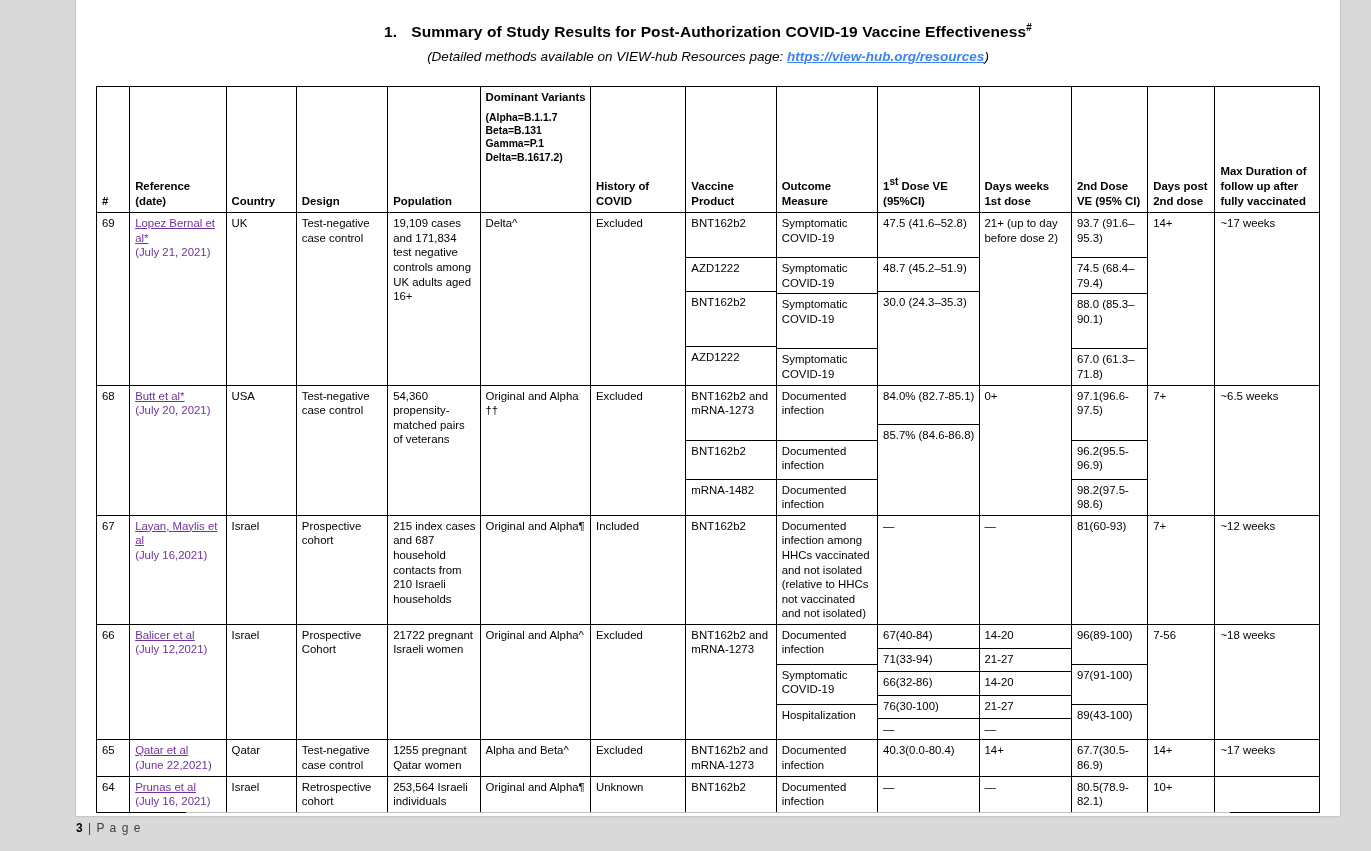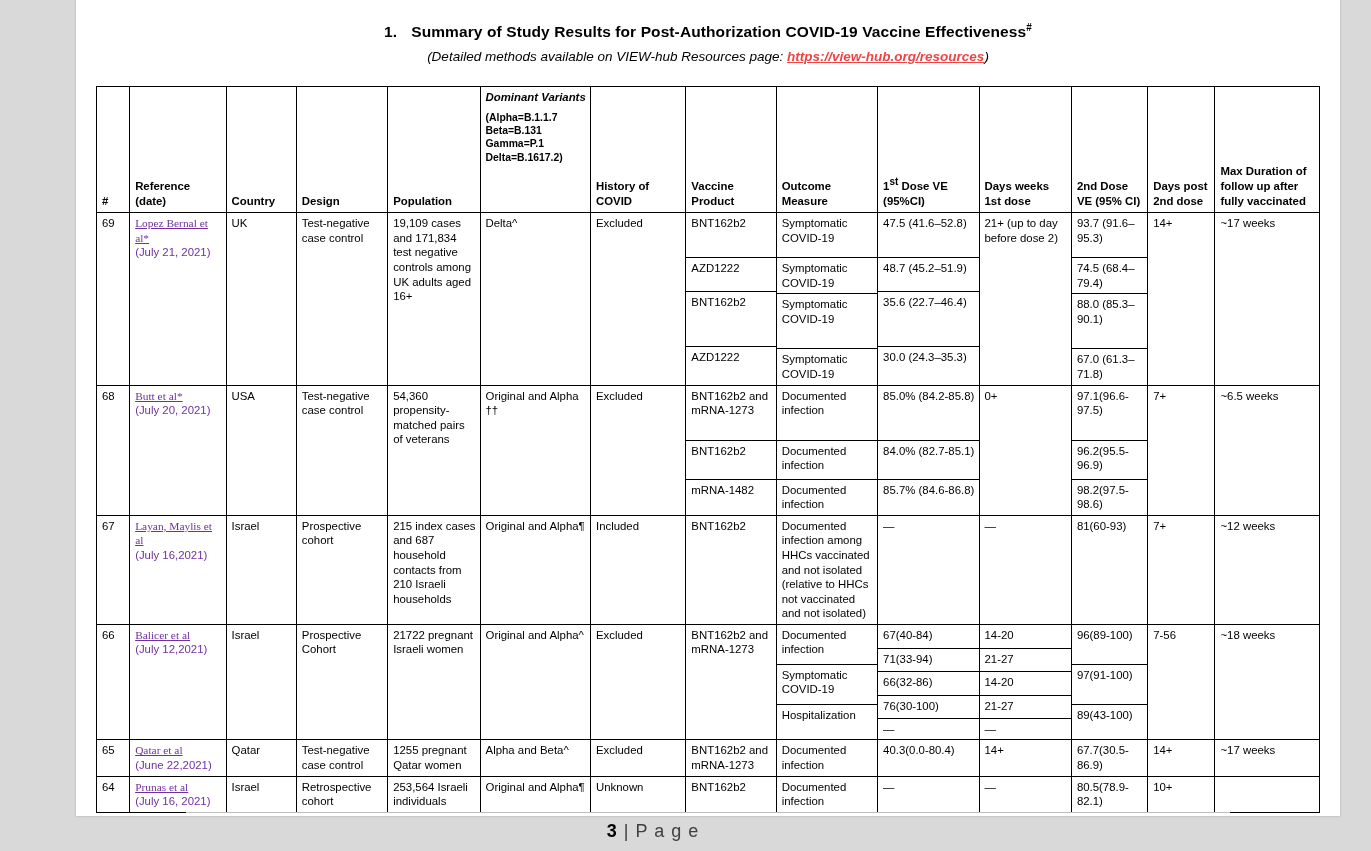--- a/index.html
+++ b/index.html
@@ -50,7 +50,7 @@
     color: #000;
   }
   .subtitle-link {
-    color: #ef4444;
+    color: #3b82f6;
     text-decoration: underline;
     font-style: italic;
     font-weight: bold;

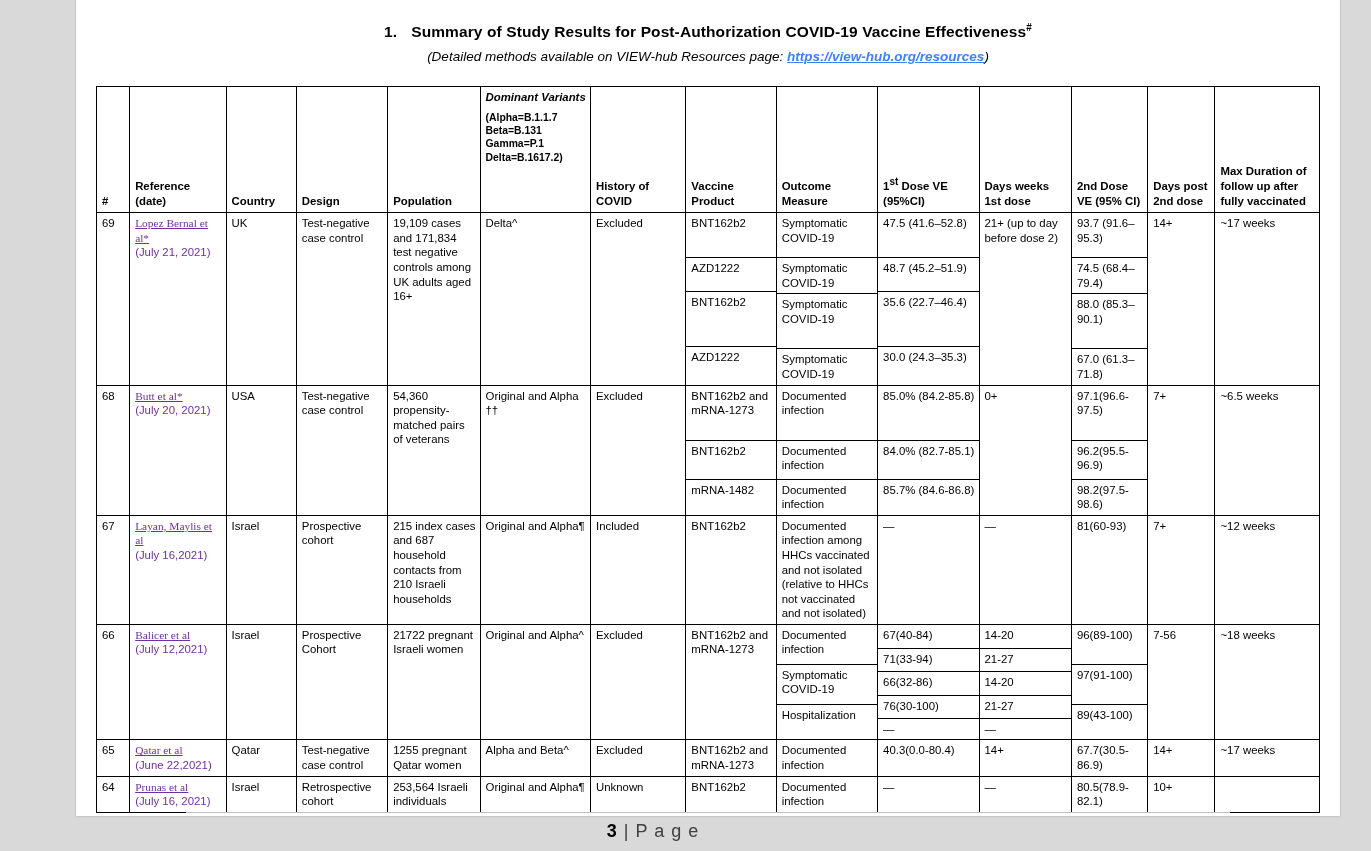--- a/index.html
+++ b/index.html
@@ -80,7 +80,7 @@
   .hdr-variants {
     vertical-align: top !important;
   }
-  .hdr-variants .hv-title { margin-bottom: 6px; font-style: italic; }
+  .hdr-variants .hv-title { margin-bottom: 6px; }
   .hdr-variants .hv-sub { font-size: 10.4px; font-weight: bold; }
   .ref-link {
     color: #7030a0;

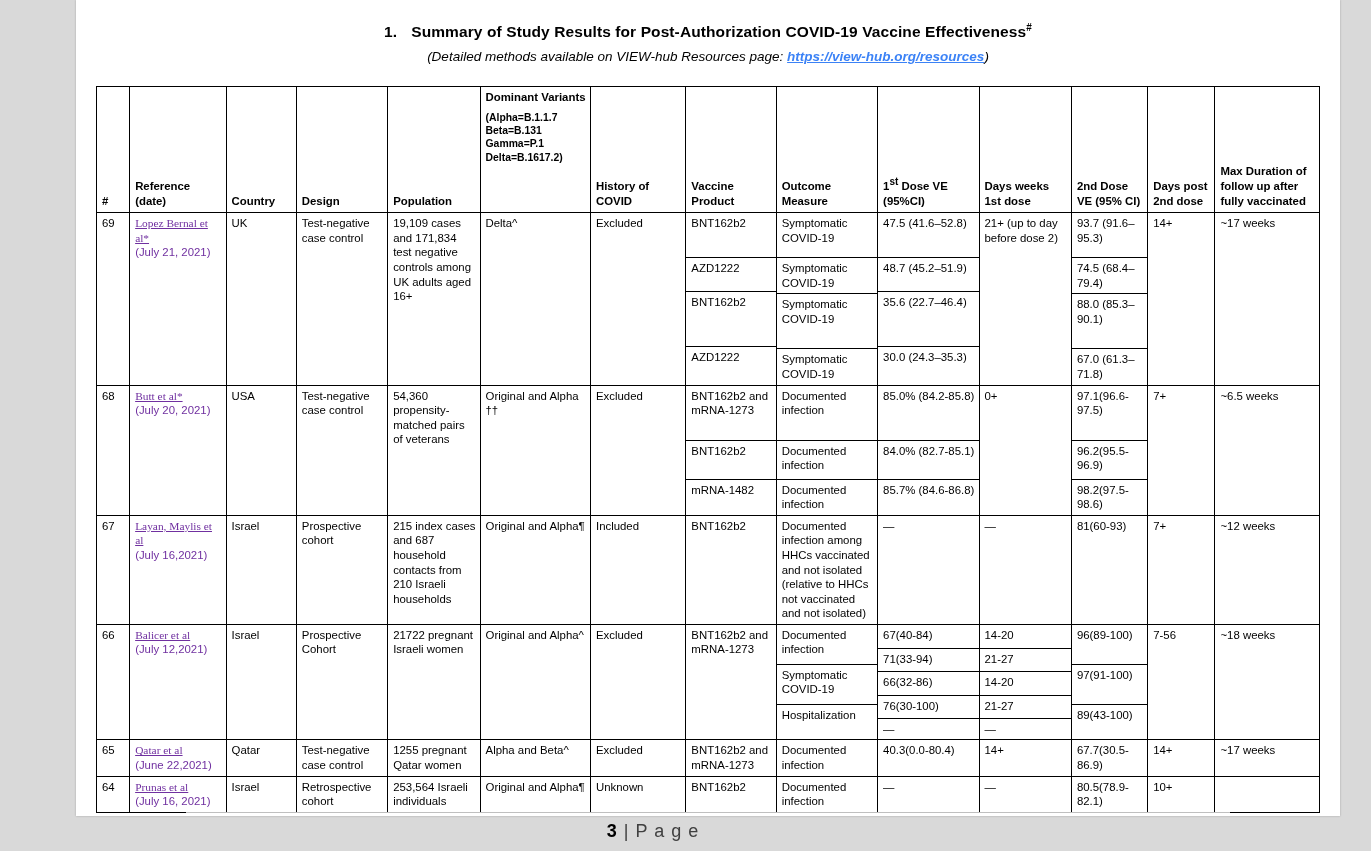--- a/index.html
+++ b/index.html
@@ -86,7 +86,6 @@
     color: #7030a0;
     text-decoration: underline;
     display: block;
-    font-family: Liberation Serif, serif;
   }
   .ref-date {
     color: #7030a0;

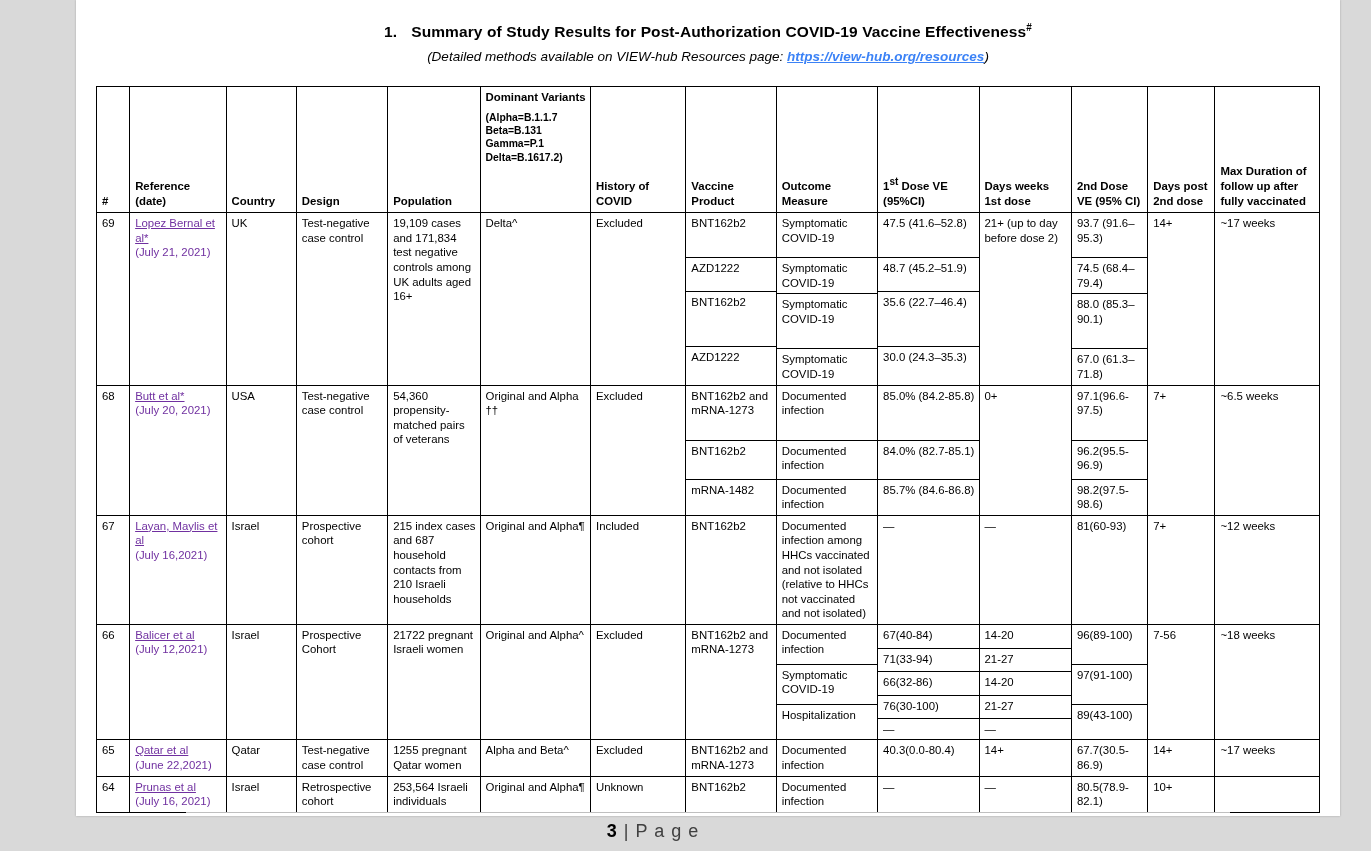--- a/index.html
+++ b/index.html
@@ -257,9 +257,6 @@
                     <td style="height:27px">48.7 (45.2–51.9)</td>
                   </tr>
               <tr>
-                    <td style="height:48px">35.6 (22.7–46.4)</td>
-                  </tr>
-              <tr>
                     <td>30.0 (24.3–35.3)</td>
                   </tr>
             </tbody>

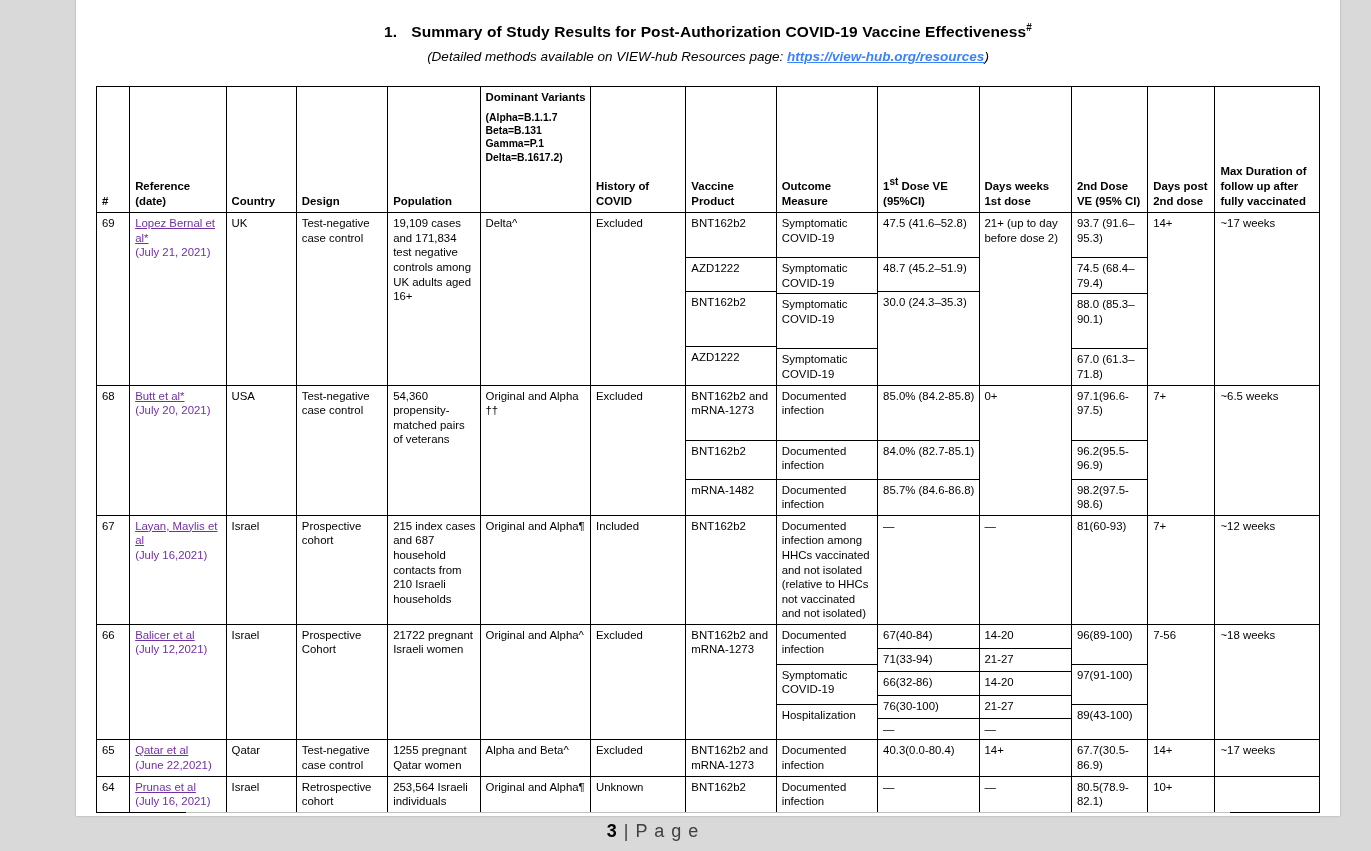--- a/index.html
+++ b/index.html
@@ -329,9 +329,6 @@
           <td class="nopad">
             <table class="sub">
               <tbody>
-                  <tr>
-                    <td style="height:48px">85.0% (84.2-85.8)</td>
-                  </tr>
               <tr>
                     <td style="height:32px">84.0% (82.7-85.1)</td>
                   </tr>

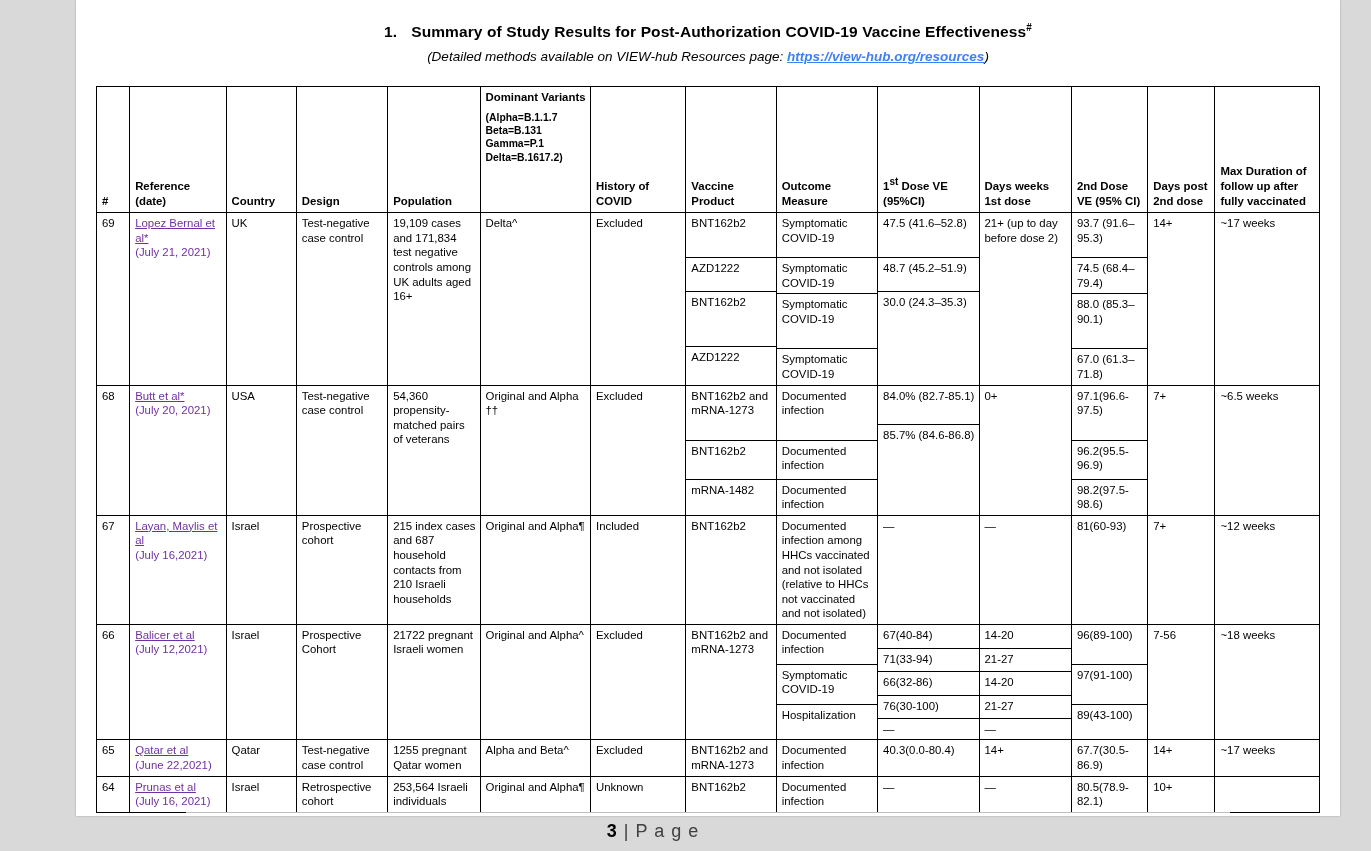--- a/index.html
+++ b/index.html
@@ -119,10 +119,10 @@
     border-top: 1px solid #bfbfbf;
   }
   .footer-text {
-    text-align: center;
+    text-align: left;
     padding-right: 110px;
     padding-top: 8px;
-    font-size: 18px;
+    font-size: 12px;
     color: #404040;
     letter-spacing: 1px;
   }

